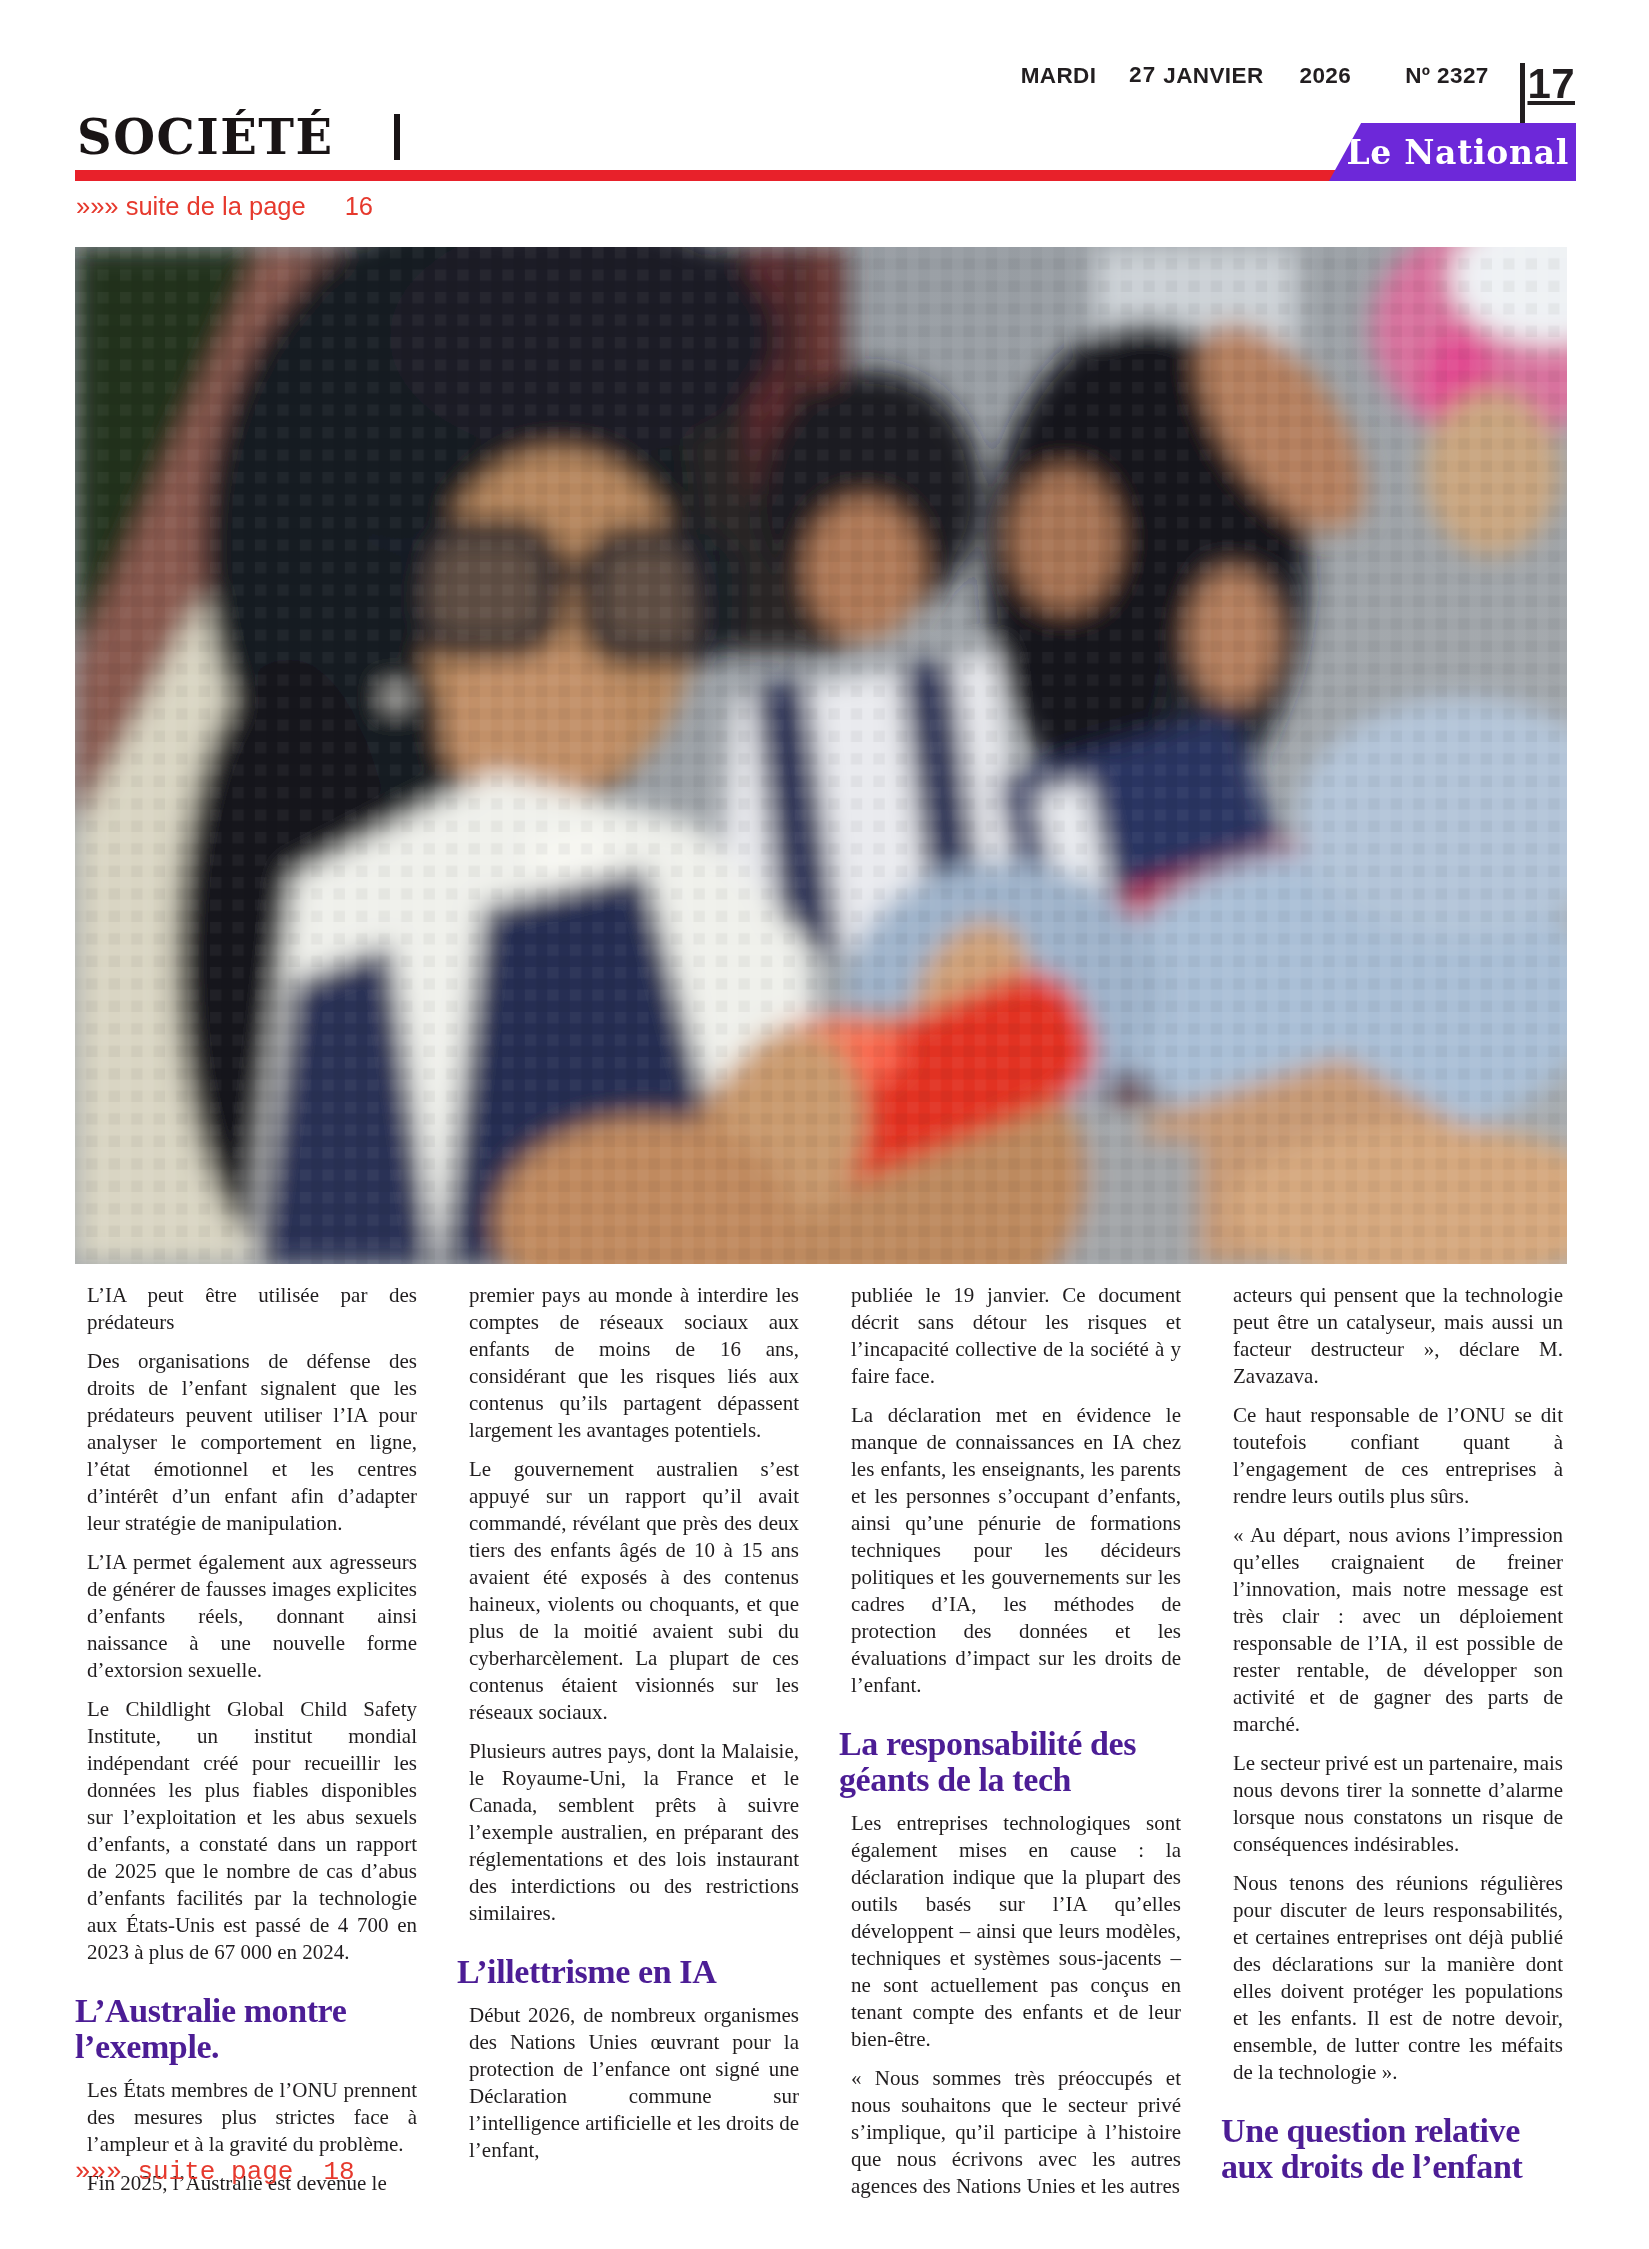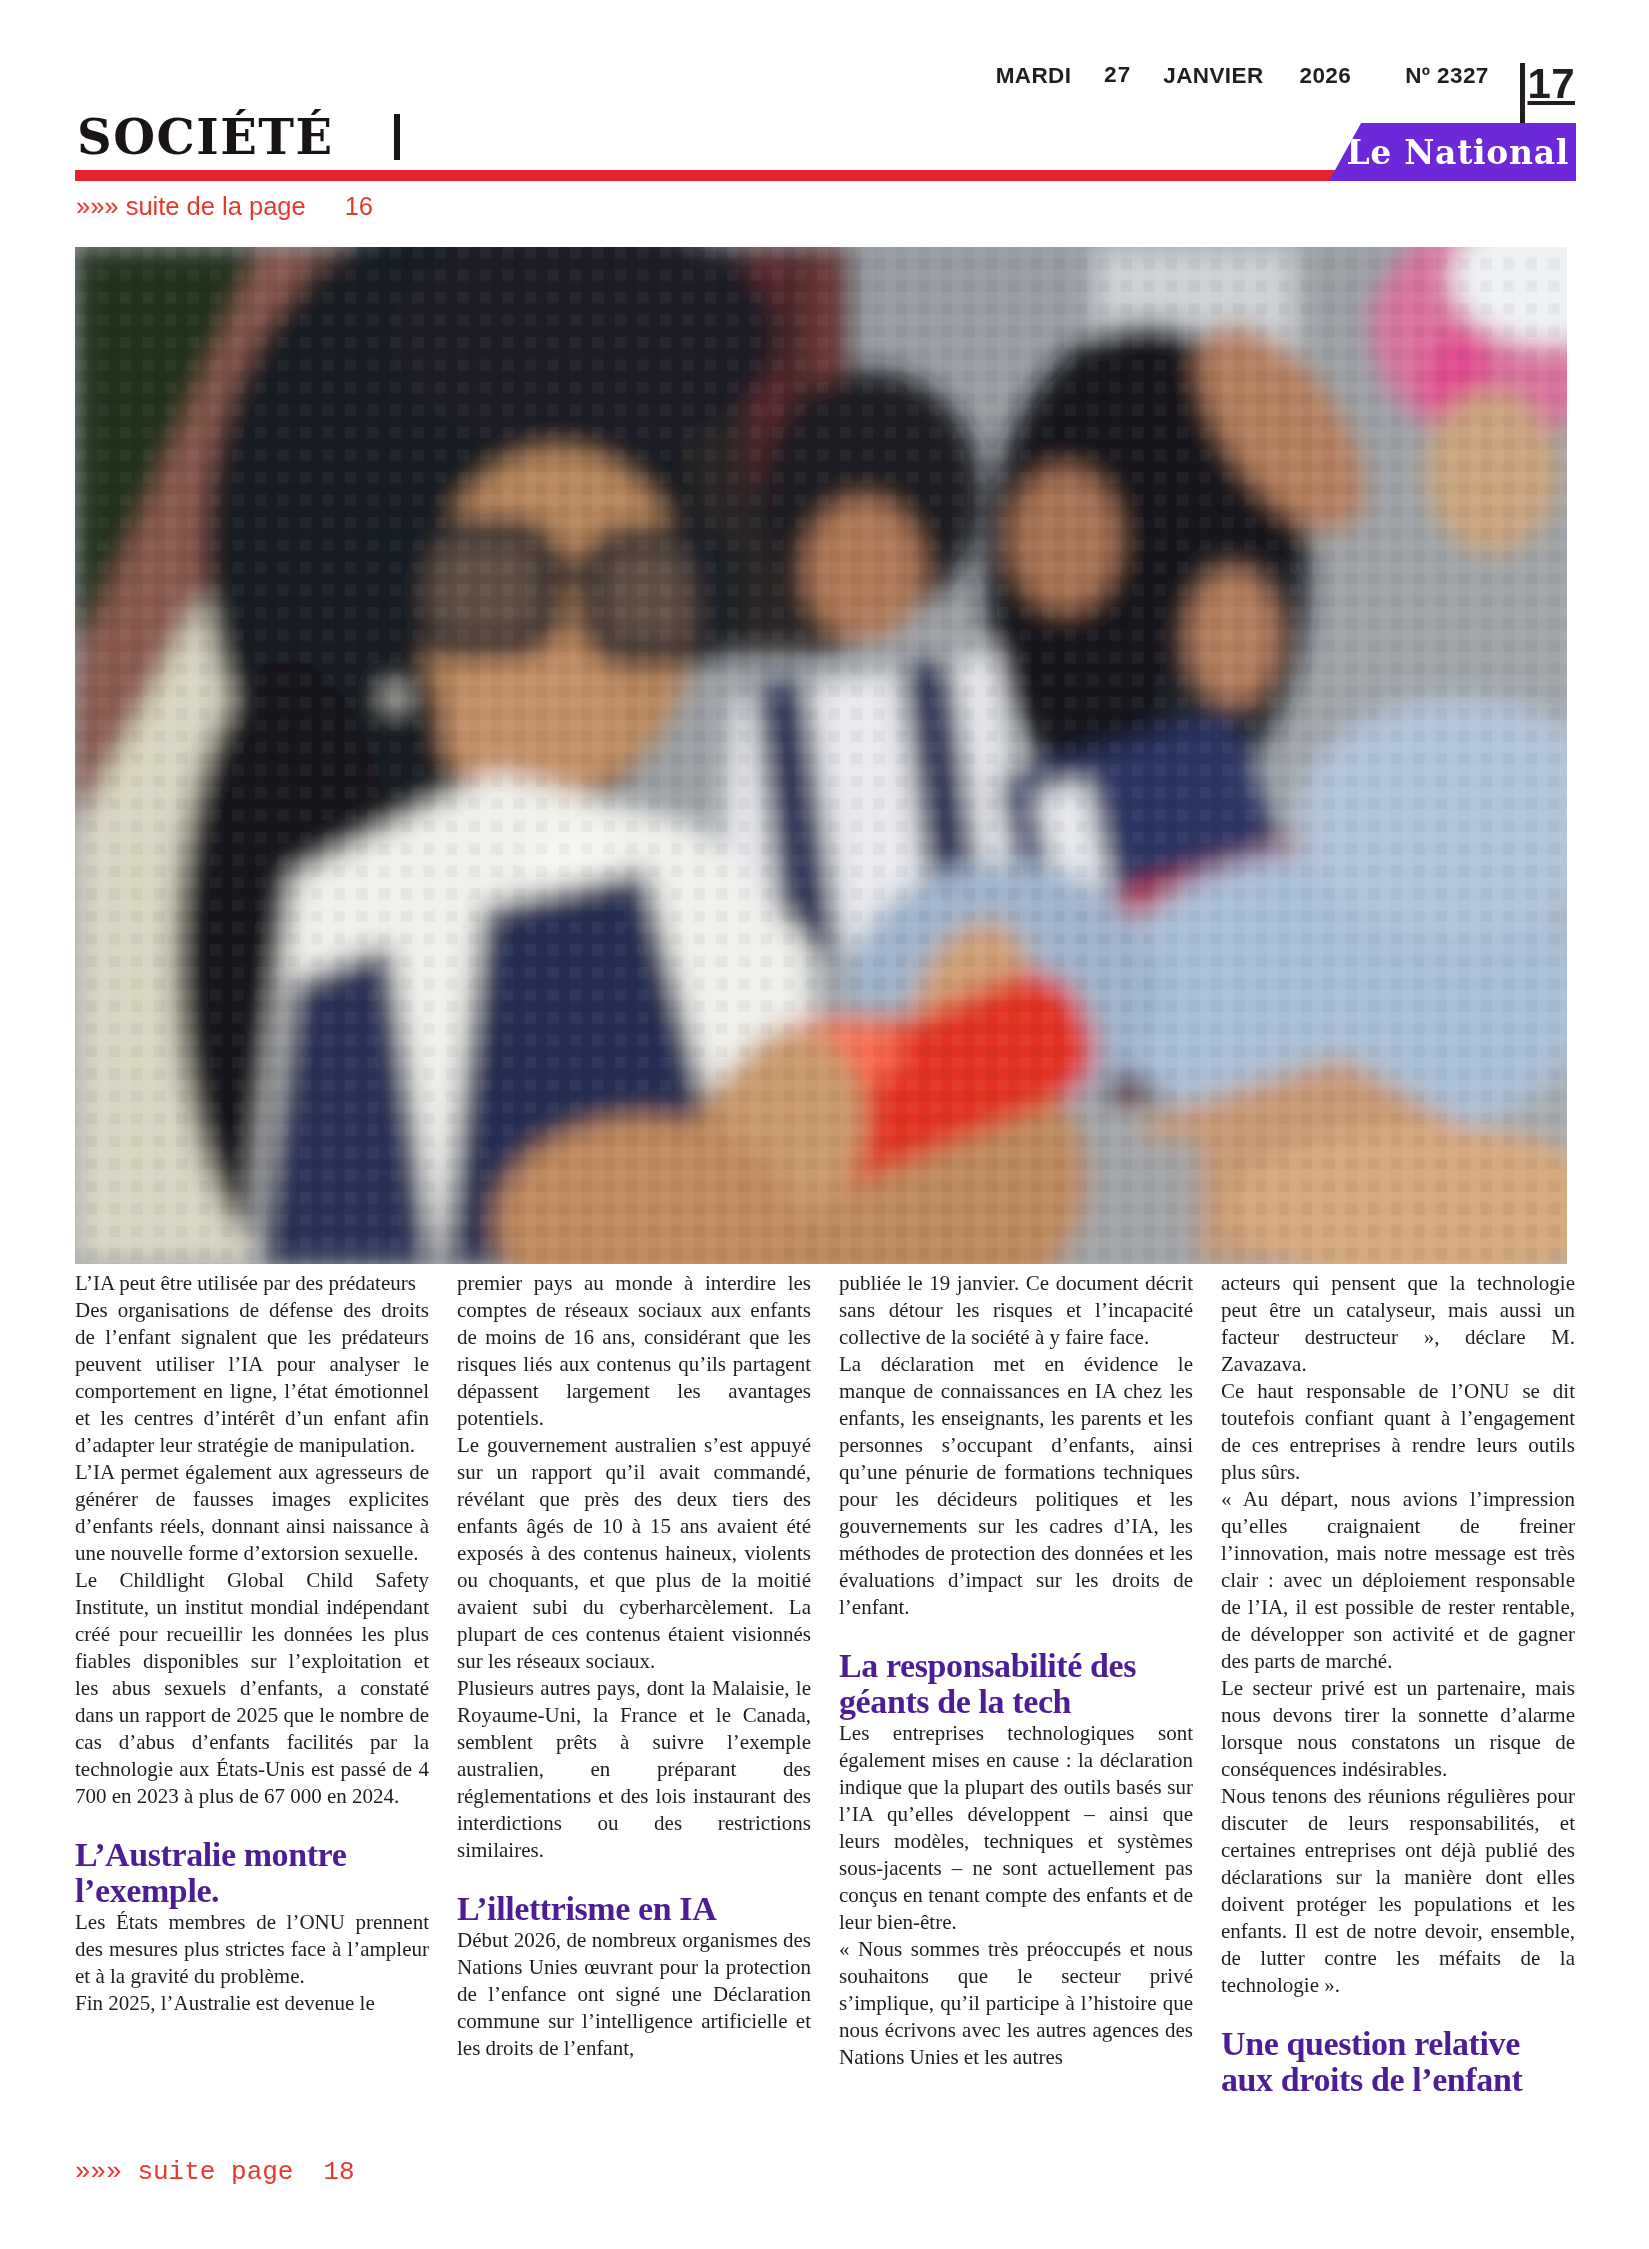--- a/index.html
+++ b/index.html
@@ -16,7 +16,7 @@
     font-size:22.5px; color:#221e20; letter-spacing:0.4px; white-space:nowrap;
   }
   .top-meta .m-date   { margin-left:32px;font-family:Liberation Mono, monospace; }
-  .top-meta .m-month  { margin-left:32px; }
+  .top-meta .m-month  { margin-left:7px; }
   .top-meta .m-year   { margin-left:36px; }
   .top-meta .m-issue  { margin-left:54px; }
   .top-meta .pagedivider { margin-left:31.5px; width:5.2px; height:60px; background:#221e20; }

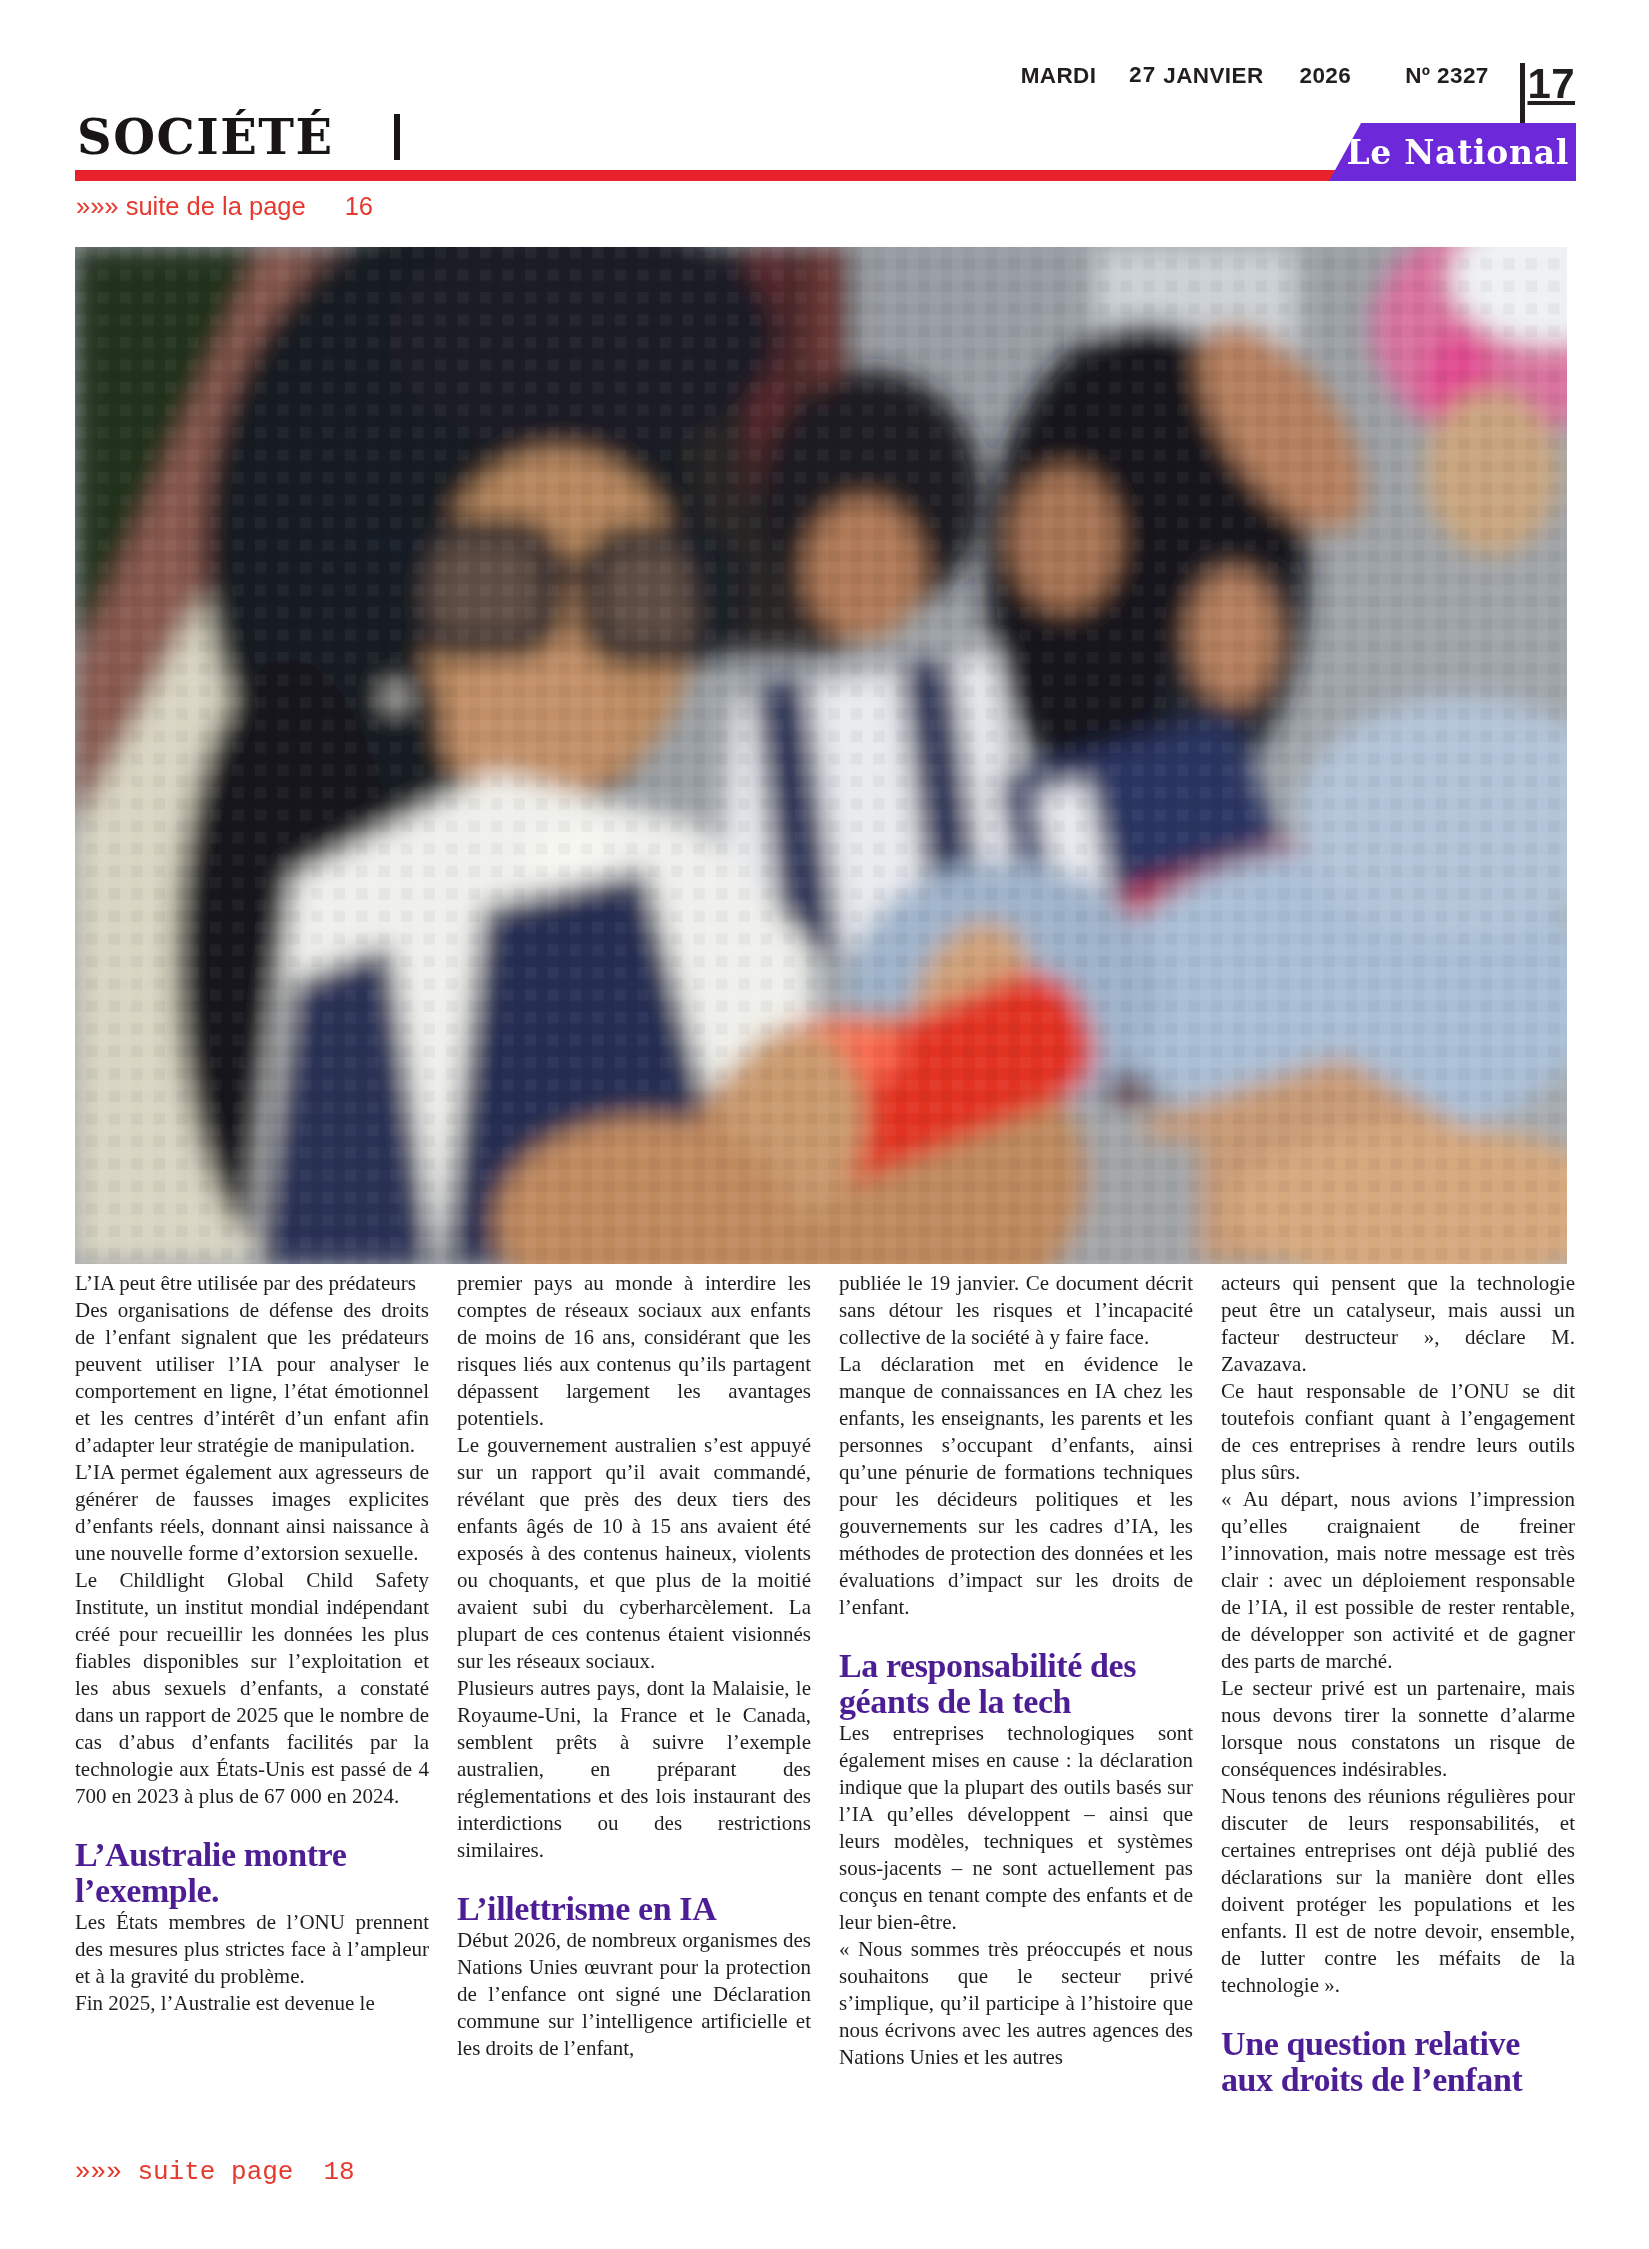--- a/index.html
+++ b/index.html
@@ -65,7 +65,7 @@
   }
   .col { width:354px; flex:none; }
   .col p {
-    margin:0; font-size:21px; line-height:27px; text-align:justify;
+    margin:12px; font-size:21px; line-height:27px; text-align:justify;
     color:#201d1e;
   }
   .col > * + * { margin-top:15.7px; }

